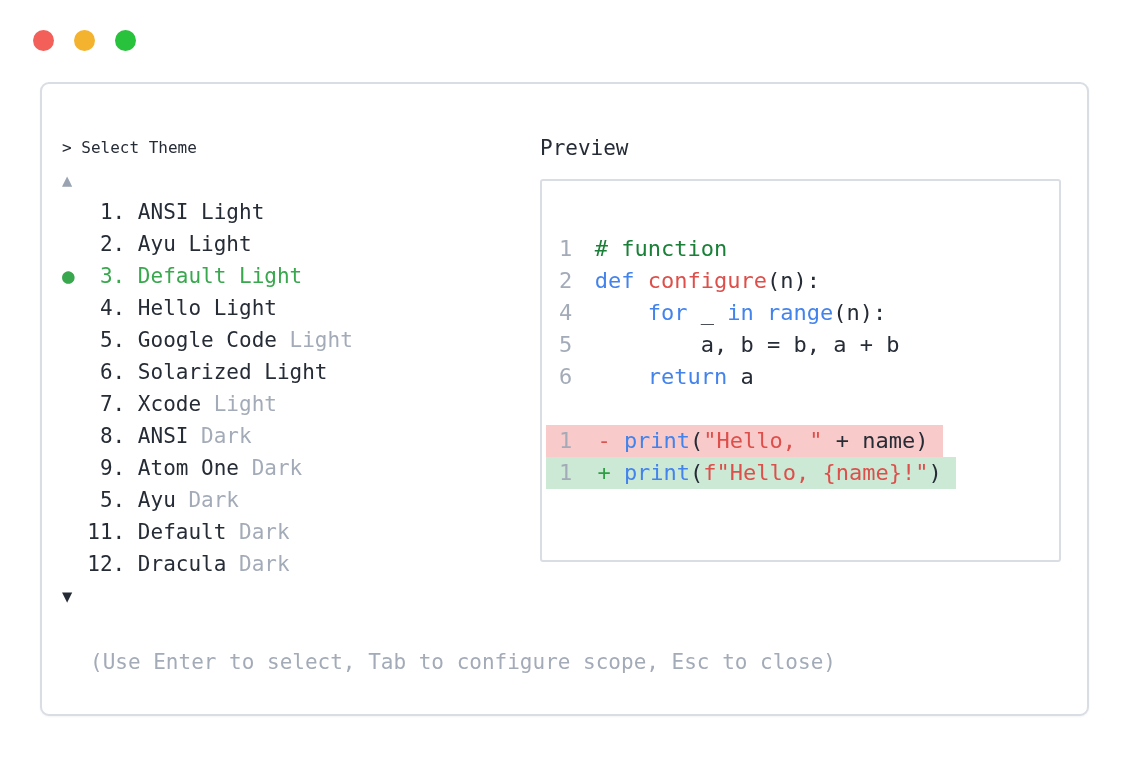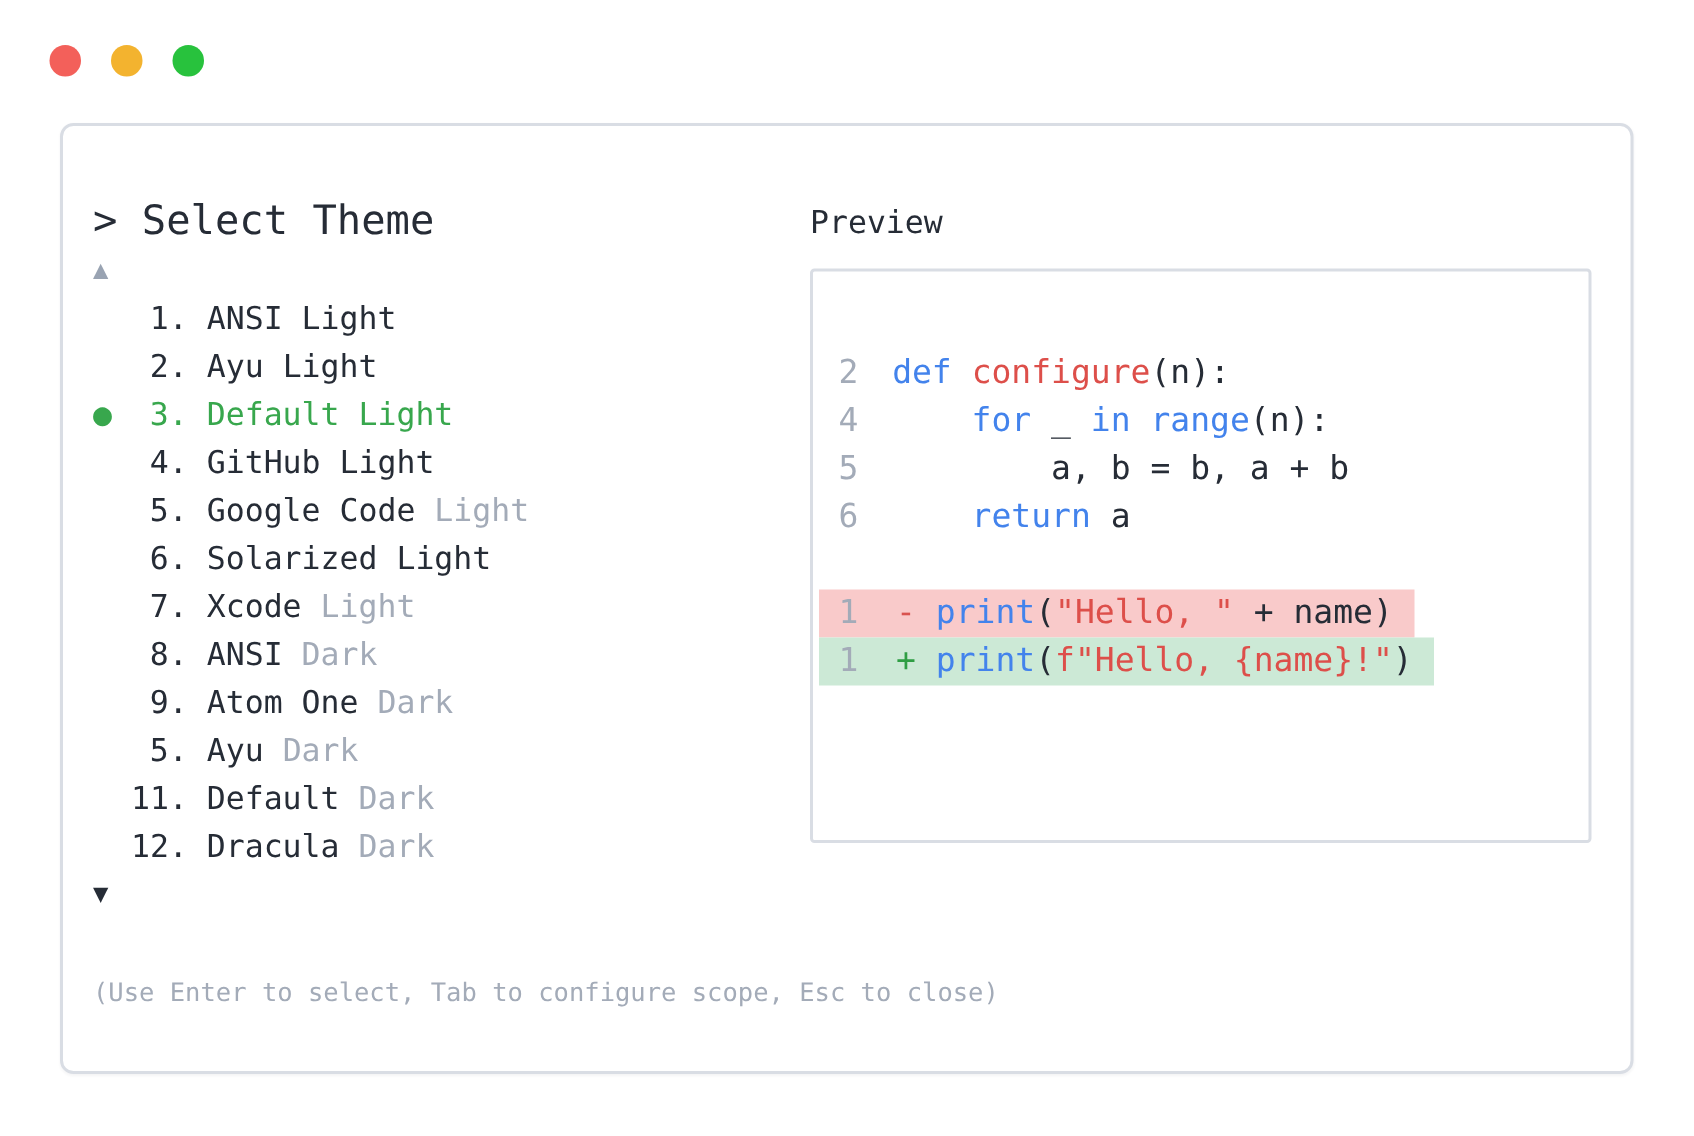--- a/index.html
+++ b/index.html
@@ -23,7 +23,7 @@
   .cols{display:flex;}
   .left{flex:1;min-width:0;}
   .right{width:521px;flex:none;}
-  .row{height:32px;line-height:32px;font-size:27px;white-space:pre;}
+  .row{height:32px;line-height:32px;font-size:16px;white-space:pre;}
   .prompt{color:var(--c-text);}
   .arrow-row{height:32px;line-height:32px;font-size:17px;cursor:pointer;}
   .arrow-up{color:var(--c-dim-arrow);}

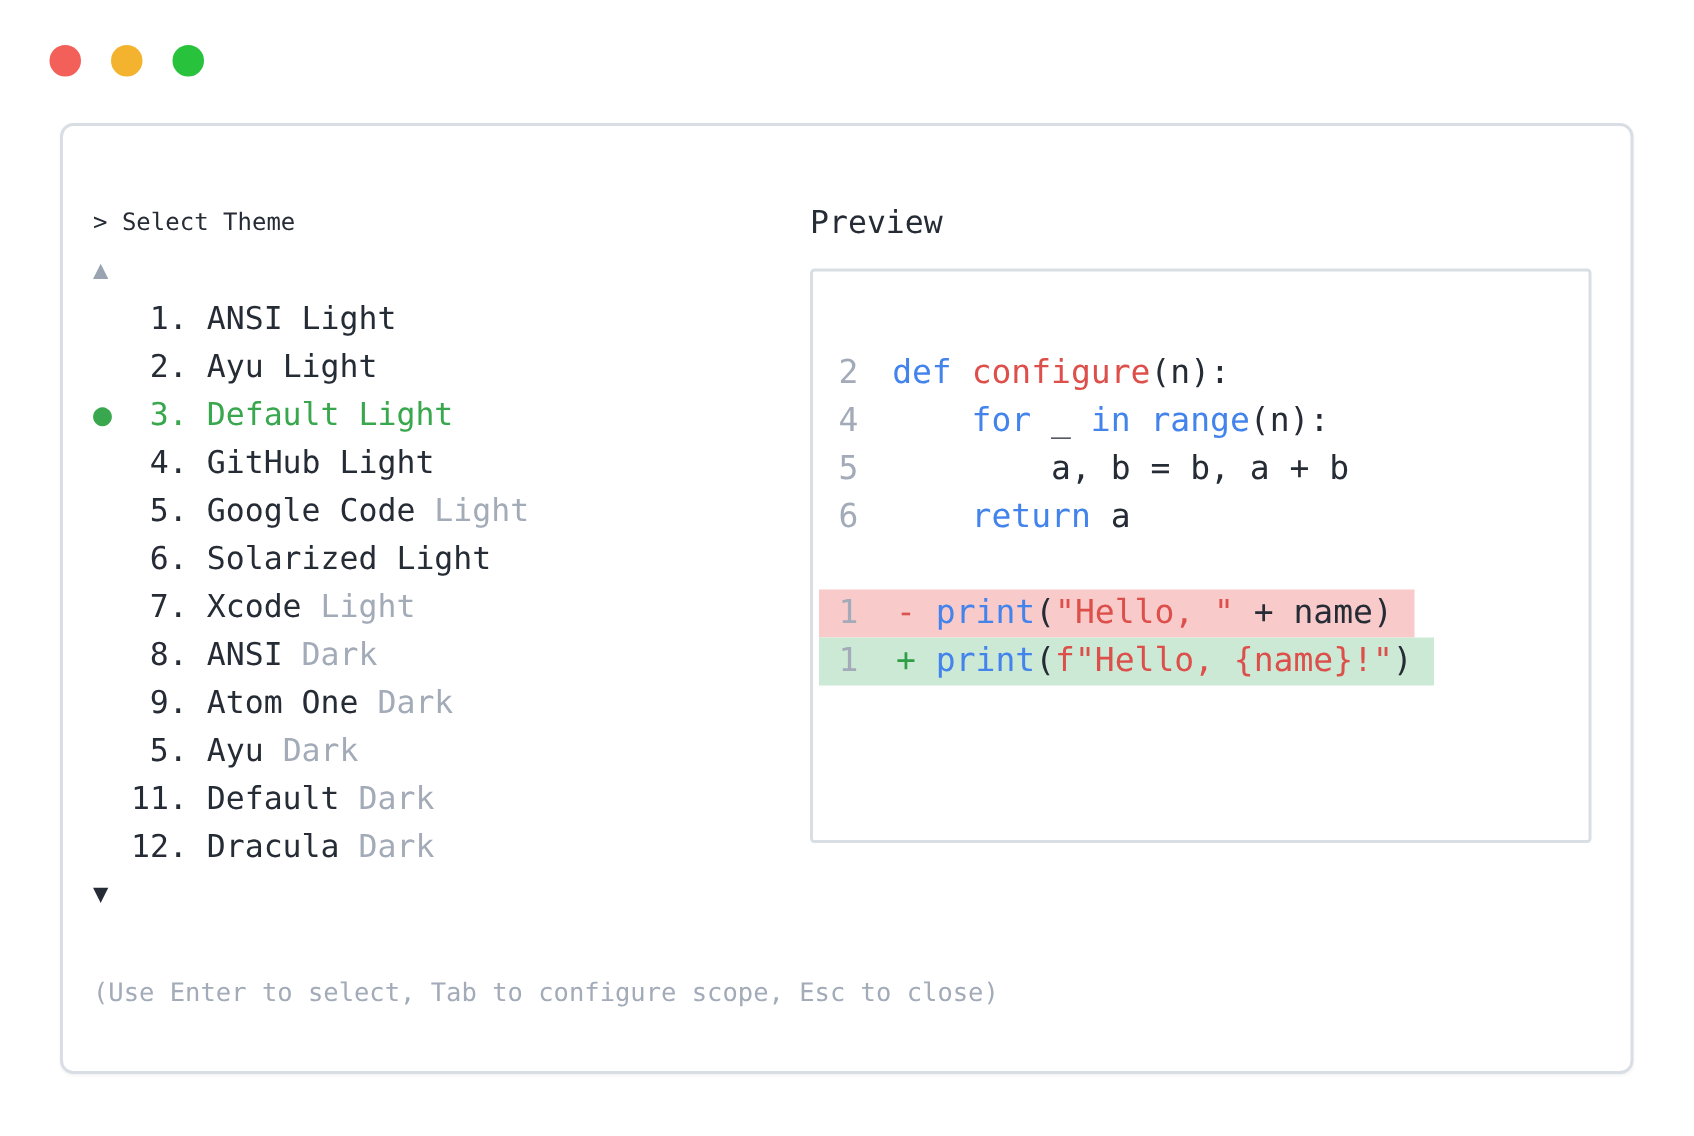--- a/index.html
+++ b/index.html
@@ -90,6 +90,7 @@
     <div class="right">
       <div class="preview-title">Preview</div>
       <div class="preview-box" id="preview-box">
+          <div class="cl"><span class="ln">1</span><span class="seg-comment"># function</span></div>
           <div class="cl"><span class="ln">2</span><span class="seg-keyword">def</span><span class="seg-plain"> </span><span class="seg-function">configure</span><span class="seg-plain">(n):</span></div>
           <div class="cl"><span class="ln">4</span><span class="seg-plain">    </span><span class="seg-keyword">for</span><span class="seg-plain"> _ </span><span class="seg-keyword">in</span><span class="seg-plain"> </span><span class="seg-keyword">range</span><span class="seg-plain">(n):</span></div>
           <div class="cl"><span class="ln">5</span><span class="seg-plain">        a, b = b, a + b</span></div>

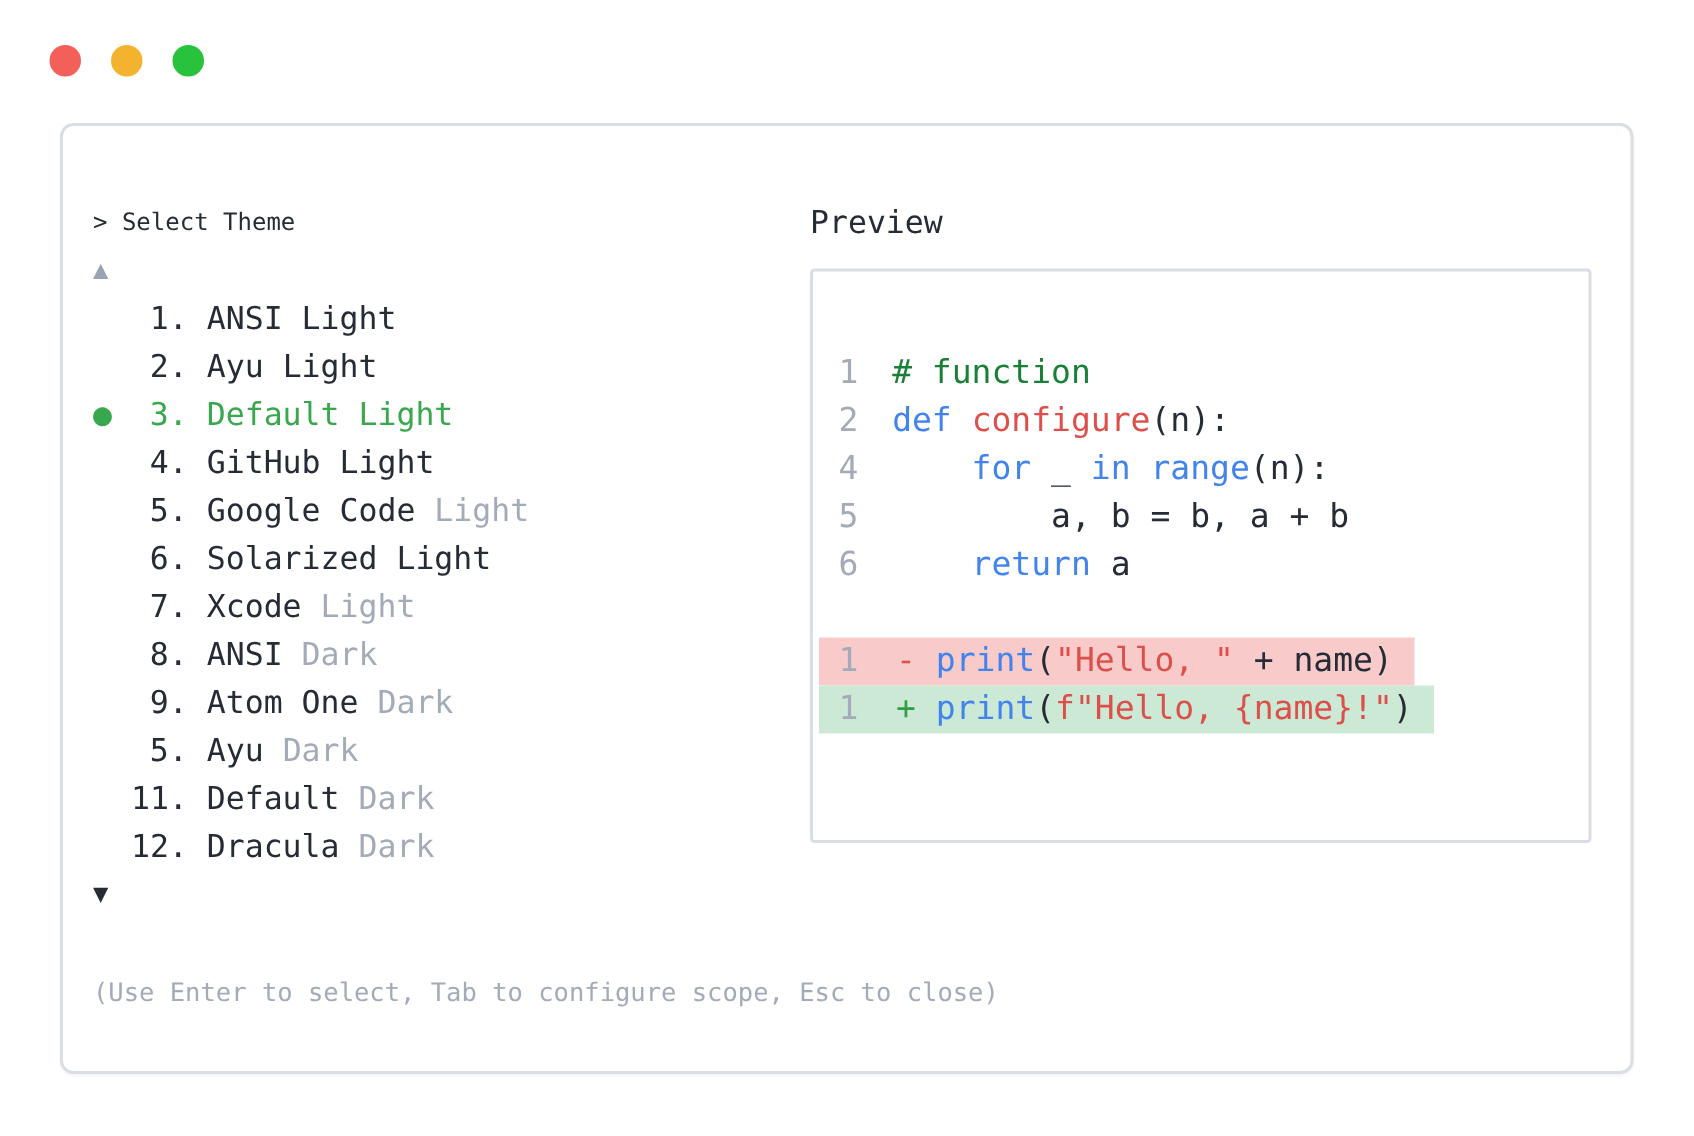--- a/index.html
+++ b/index.html
@@ -75,7 +75,7 @@
           <div class="item"><span class="marker"> </span><span class="num">1.</span><span class="nm">ANSI</span><span class="sfx"> Light</span></div>
           <div class="item"><span class="marker"> </span><span class="num">2.</span><span class="nm">Ayu</span><span class="sfx"> Light</span></div>
           <div class="item item-selected"><span class="marker">●</span><span class="num">3.</span><span class="nm">Default</span><span class="sfx"> Light</span></div>
-          <div class="item"><span class="marker"> </span><span class="num">4.</span><span class="nm">GitHub</span><span class="sfx"> Light</span></div>
+          <div class="item"><span class="marker"> </span><span class="num">4.</span><span class="nm">Hello</span><span class="sfx"> Light</span></div>
           <div class="item"><span class="marker"> </span><span class="num">5.</span><span class="nm">Google Code</span><span class="sfx sfx-dim"> Light</span></div>
           <div class="item"><span class="marker"> </span><span class="num">6.</span><span class="nm">Solarized</span><span class="sfx"> Light</span></div>
           <div class="item"><span class="marker"> </span><span class="num">7.</span><span class="nm">Xcode</span><span class="sfx sfx-dim"> Light</span></div>

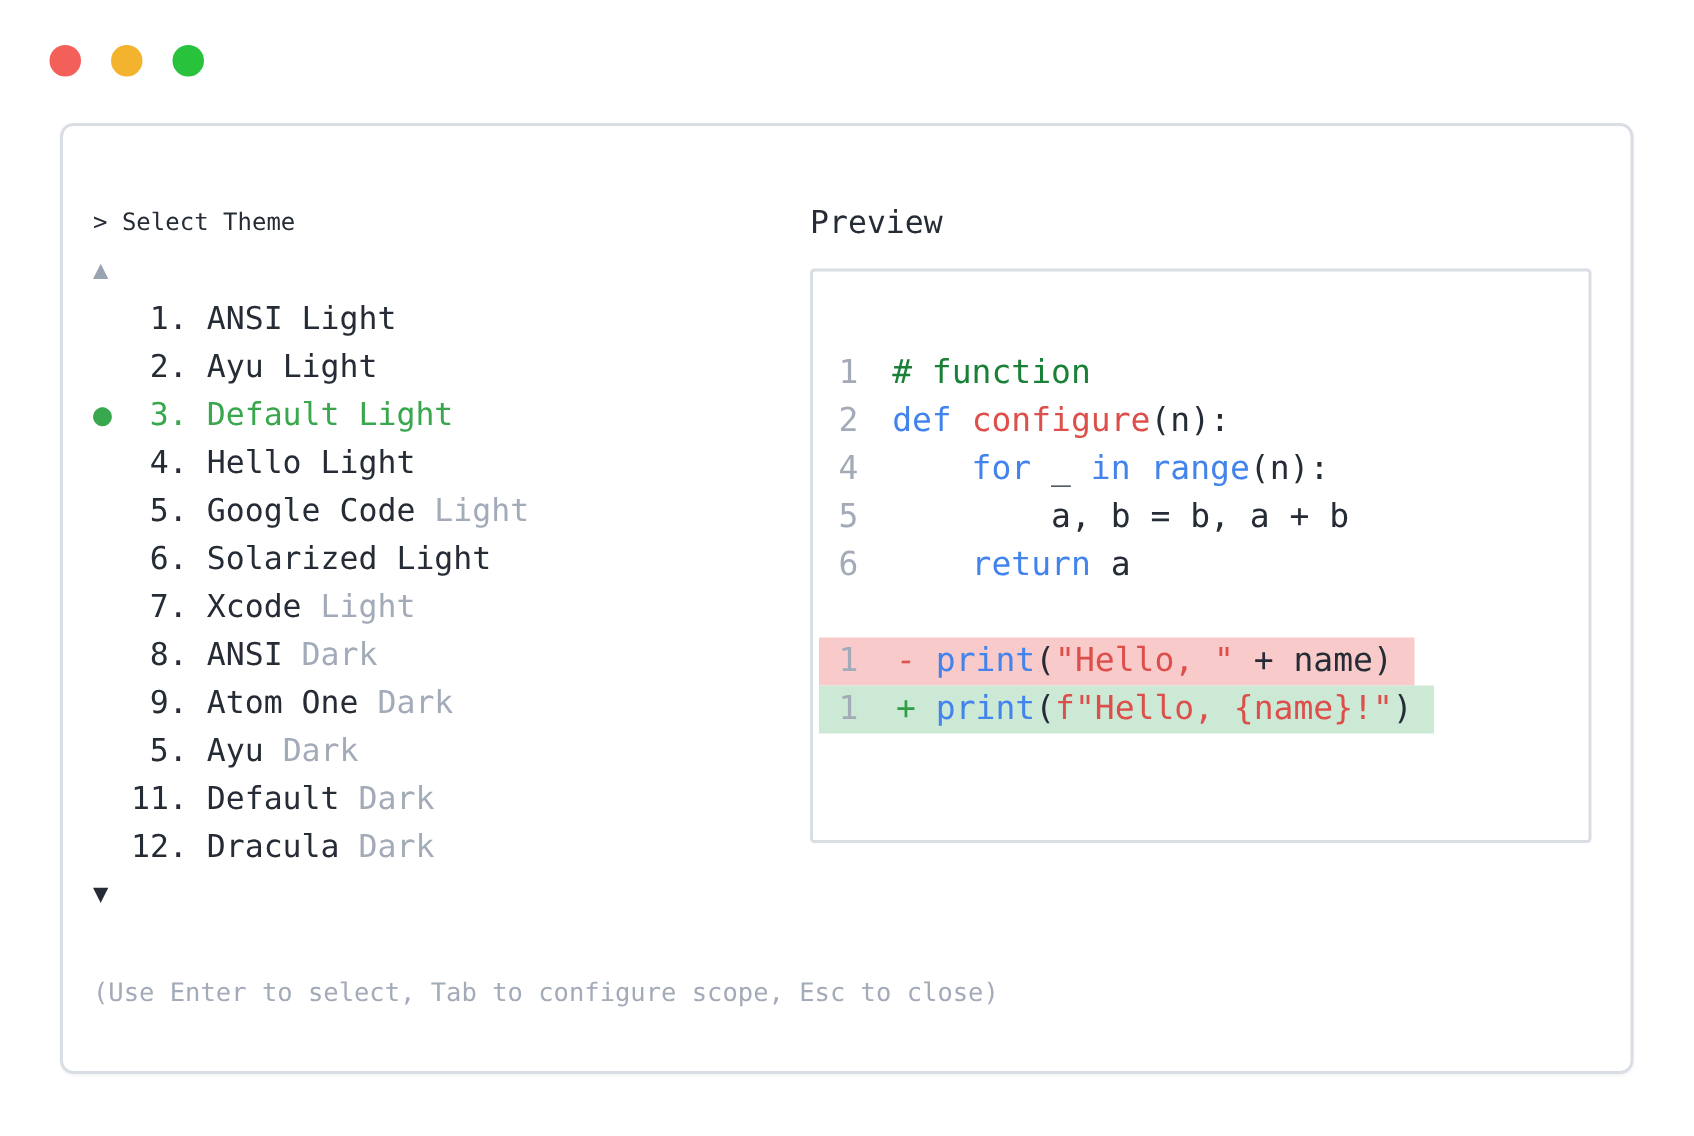--- a/index.html
+++ b/index.html
@@ -55,7 +55,7 @@
   .mk-del{color:var(--c-removed-op);}
   .mk-ins{color:var(--c-added-op);}
   
-  .footer{margin-top:34px;height:32px;line-height:32px;font-size:17px;color:var(--c-dim);white-space:pre;}
+  .footer{margin-top:34px;height:32px;line-height:32px;font-size:21px;color:var(--c-dim);white-space:pre;margin-left:28px;}
 </style>
 </head>
 <body>

